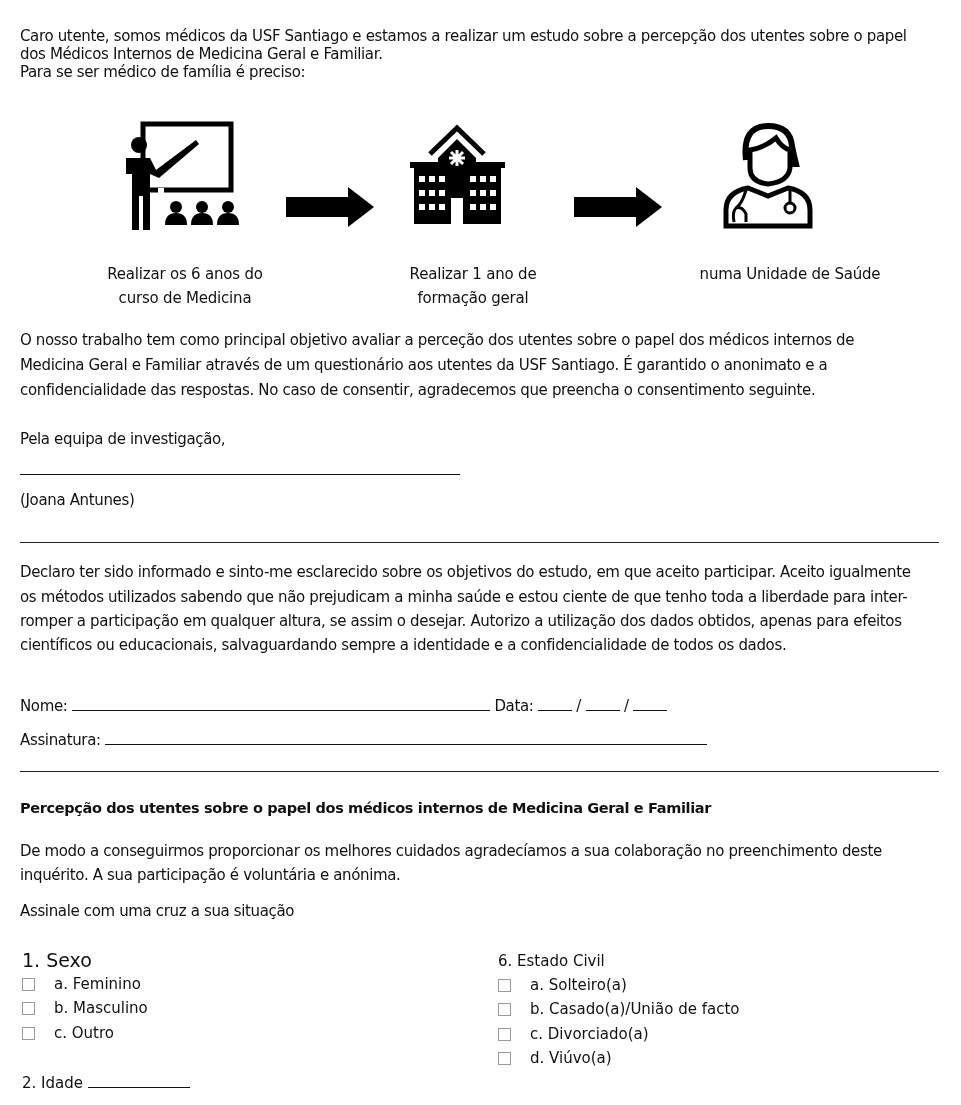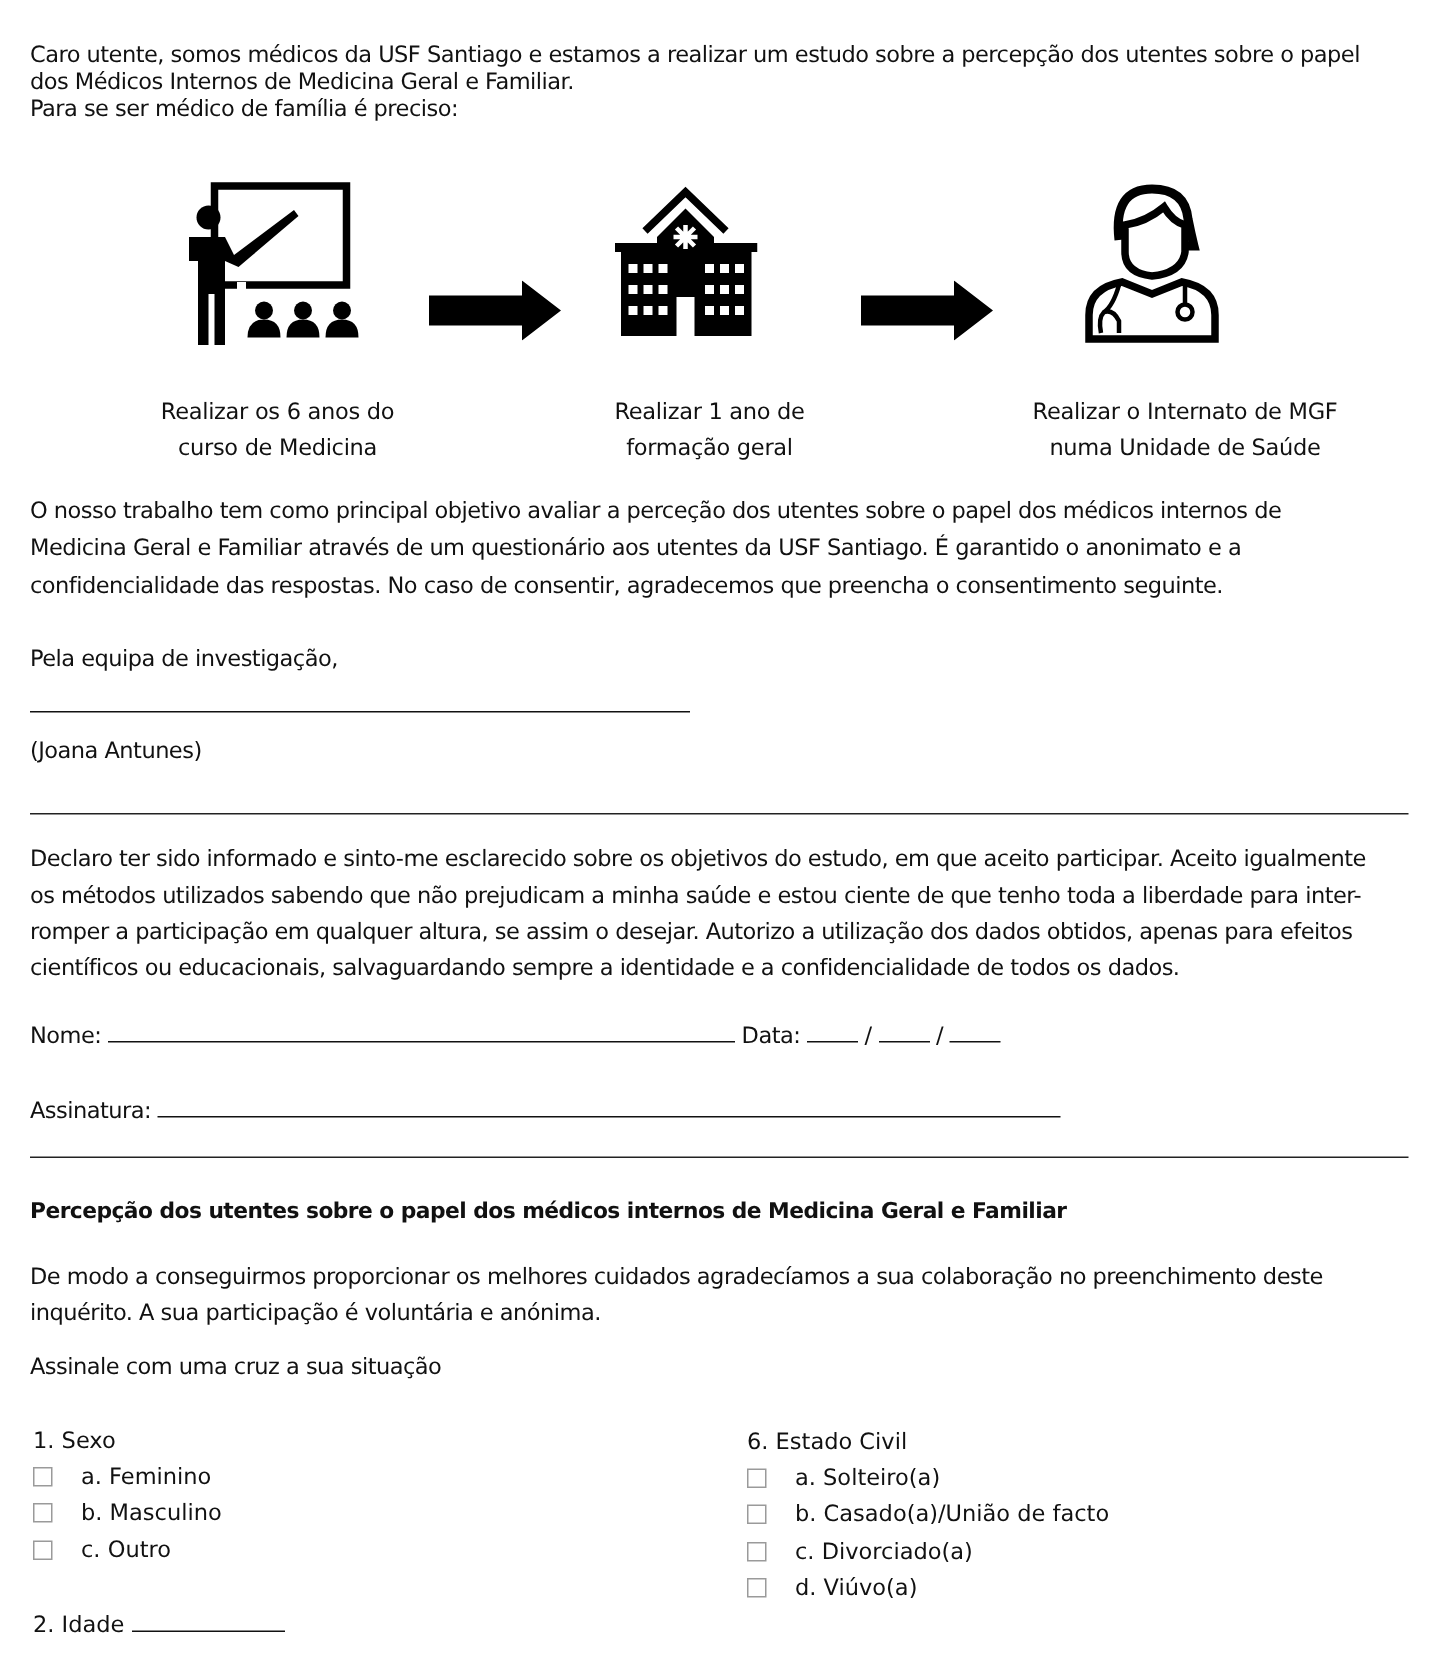--- a/index.html
+++ b/index.html
@@ -103,7 +103,6 @@
   <div>formação geral</div>
 </div>
 <div class="abs cap" style="left:670px; top:262px; width:240px;">
-  <div>Realizar o Internato de MGF</div>
   <div>numa Unidade de Saúde</div>
 </div>
 

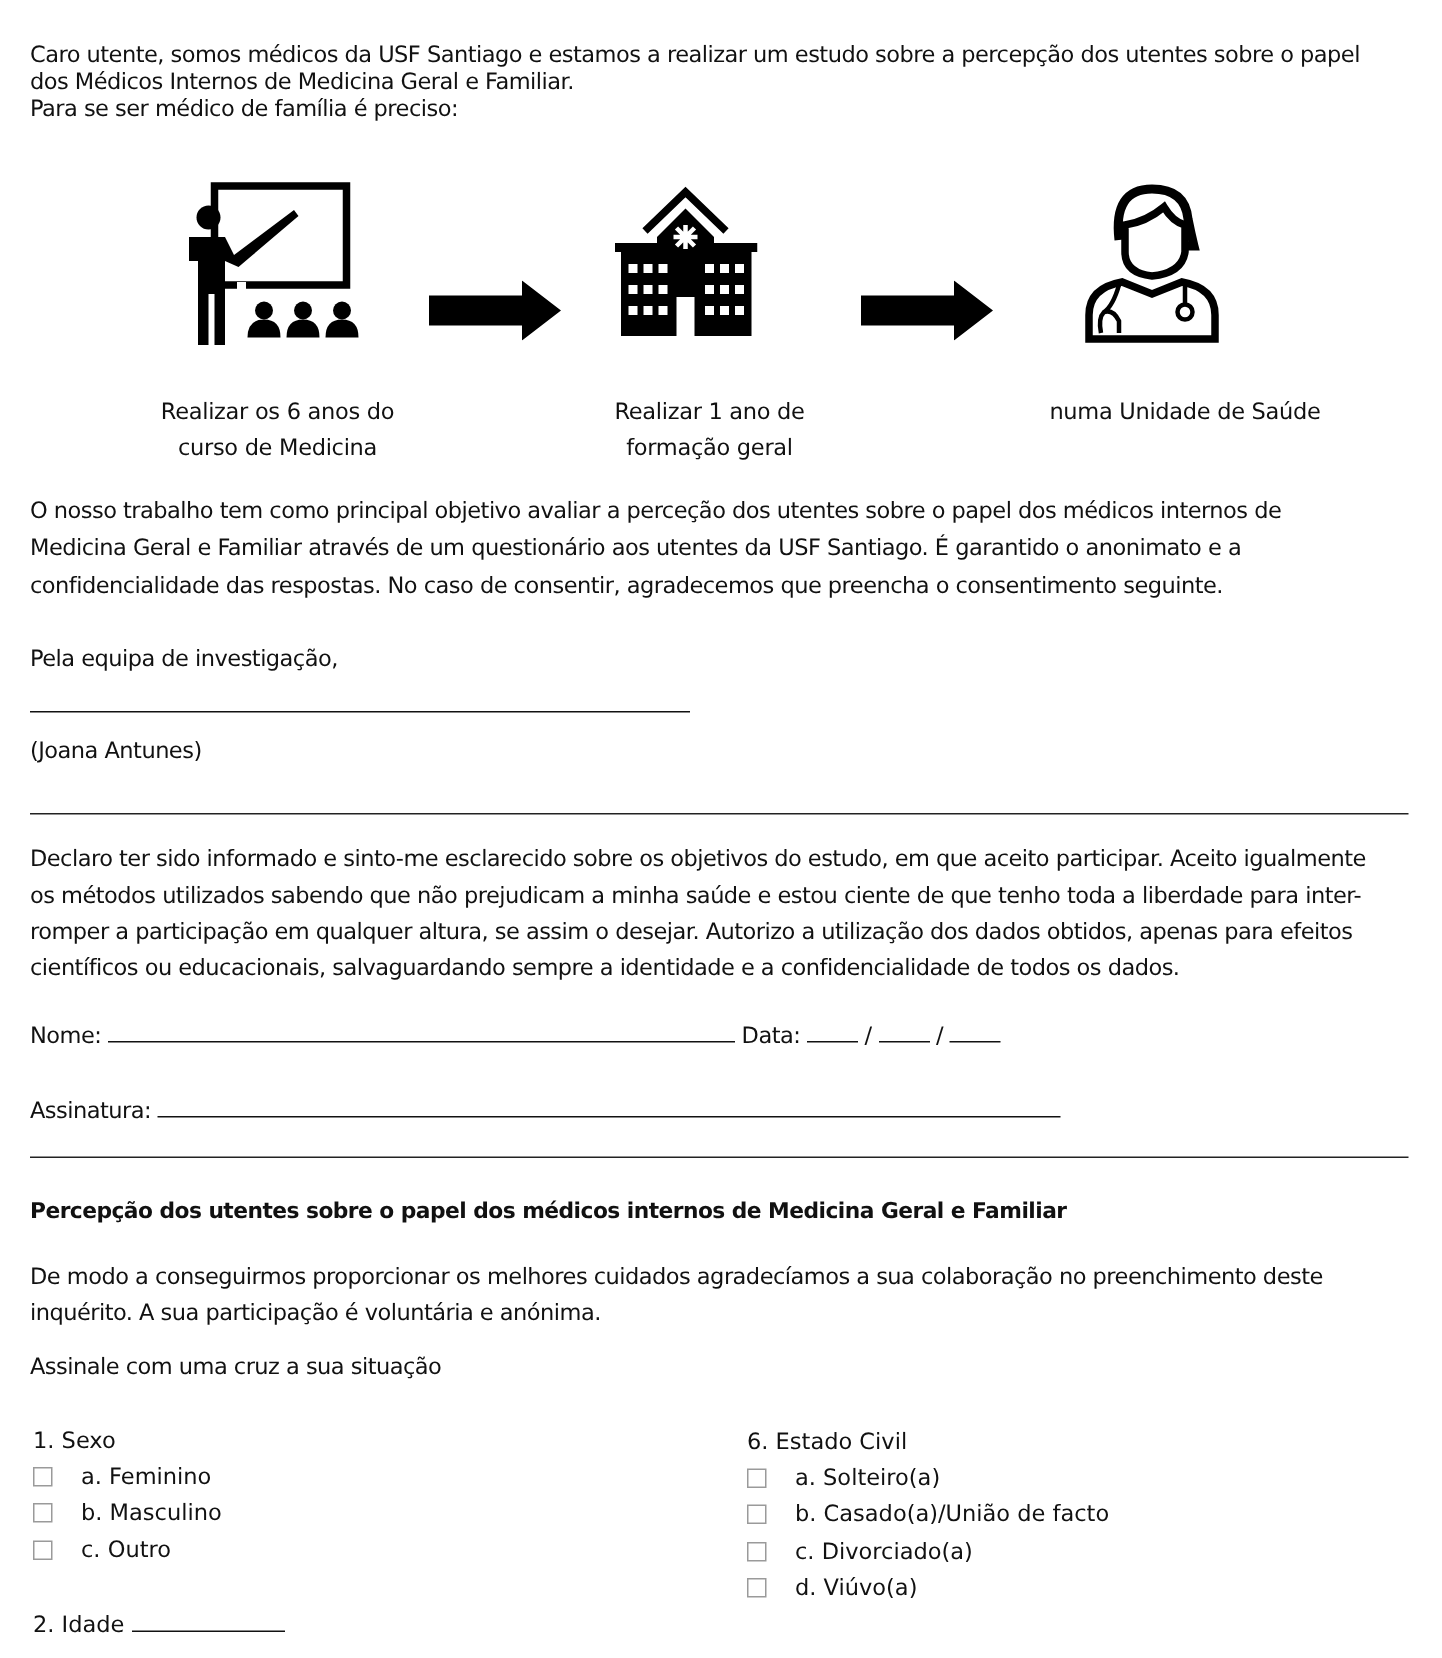--- a/index.html
+++ b/index.html
@@ -121,7 +121,7 @@
 <div class="abs txt p" style="top:609px;">romper a participação em qualquer altura, se assim o desejar. Autorizo a utilização dos dados obtidos, apenas para efeitos</div>
 <div class="abs txt p" style="top:633px;">científicos ou educacionais, salvaguardando sempre a identidade e a confidencialidade de todos os dados.</div>
 
-<div class="abs txt" style="left:20px; top:678px; white-space:nowrap;">
+<div class="abs txt" style="left:20px; top:694px; white-space:nowrap;">
   <span>Nome:</span>
   <span class="blank" style="width:418px;"></span>
   <span>Data:</span>

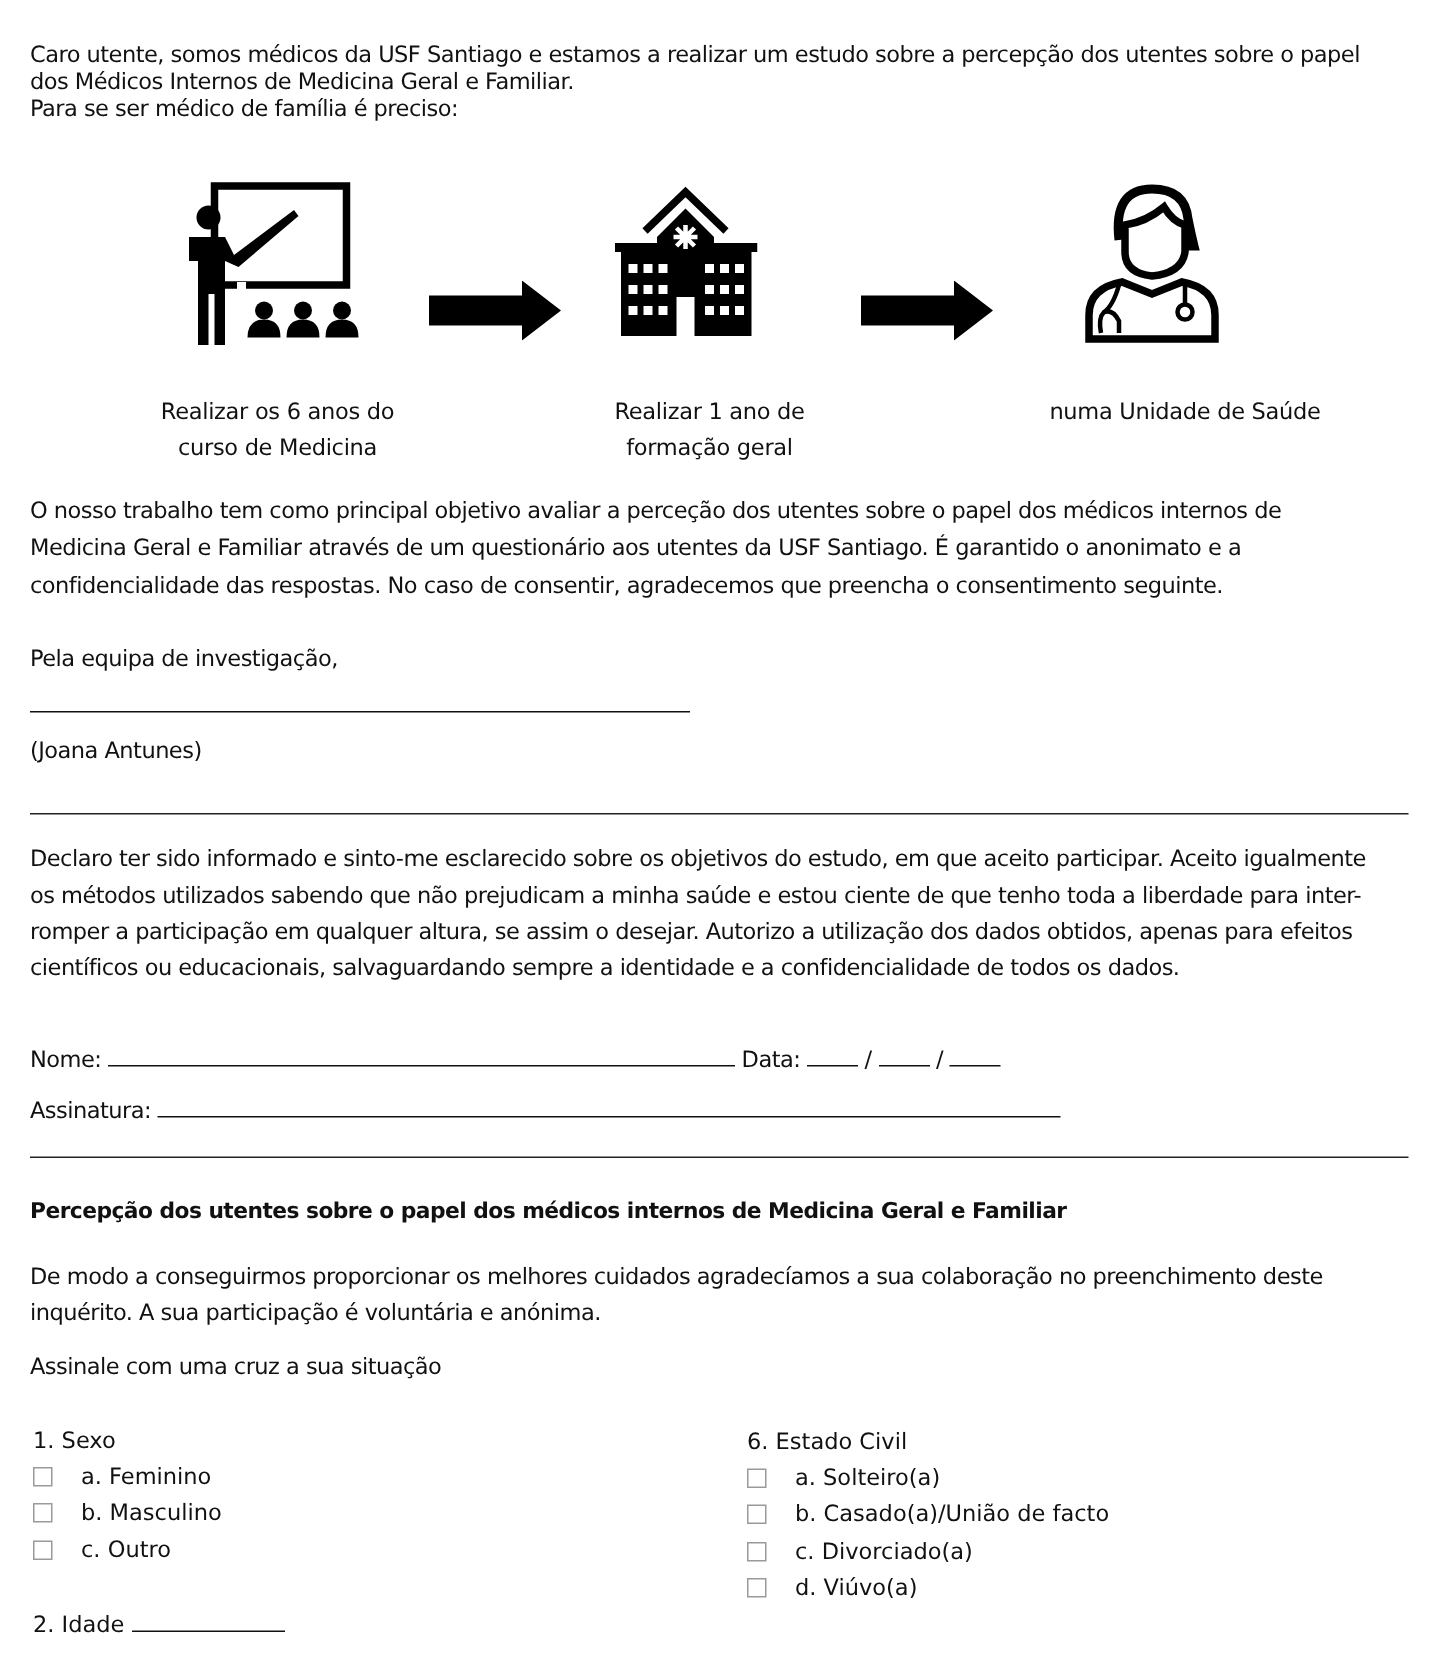--- a/index.html
+++ b/index.html
@@ -144,7 +144,7 @@
 <div class="abs txt p" style="top:863px;">inquérito. A sua participação é voluntária e anónima.</div>
 <div class="abs txt p" style="top:899px;">Assinale com uma cruz a sua situação</div>
 
-<div class="abs" style="left:22px; top:950px; font-size:15px; line-height:20px;">1. Sexo</div>
+<div class="abs" style="left:22px; top:950px; font-size:19px; line-height:20px;">1. Sexo</div>
 <div class="opt" style="left:22px; top:974px;">
   <span class="cb"></span>
   <span class="lbl">a. Feminino</span>

